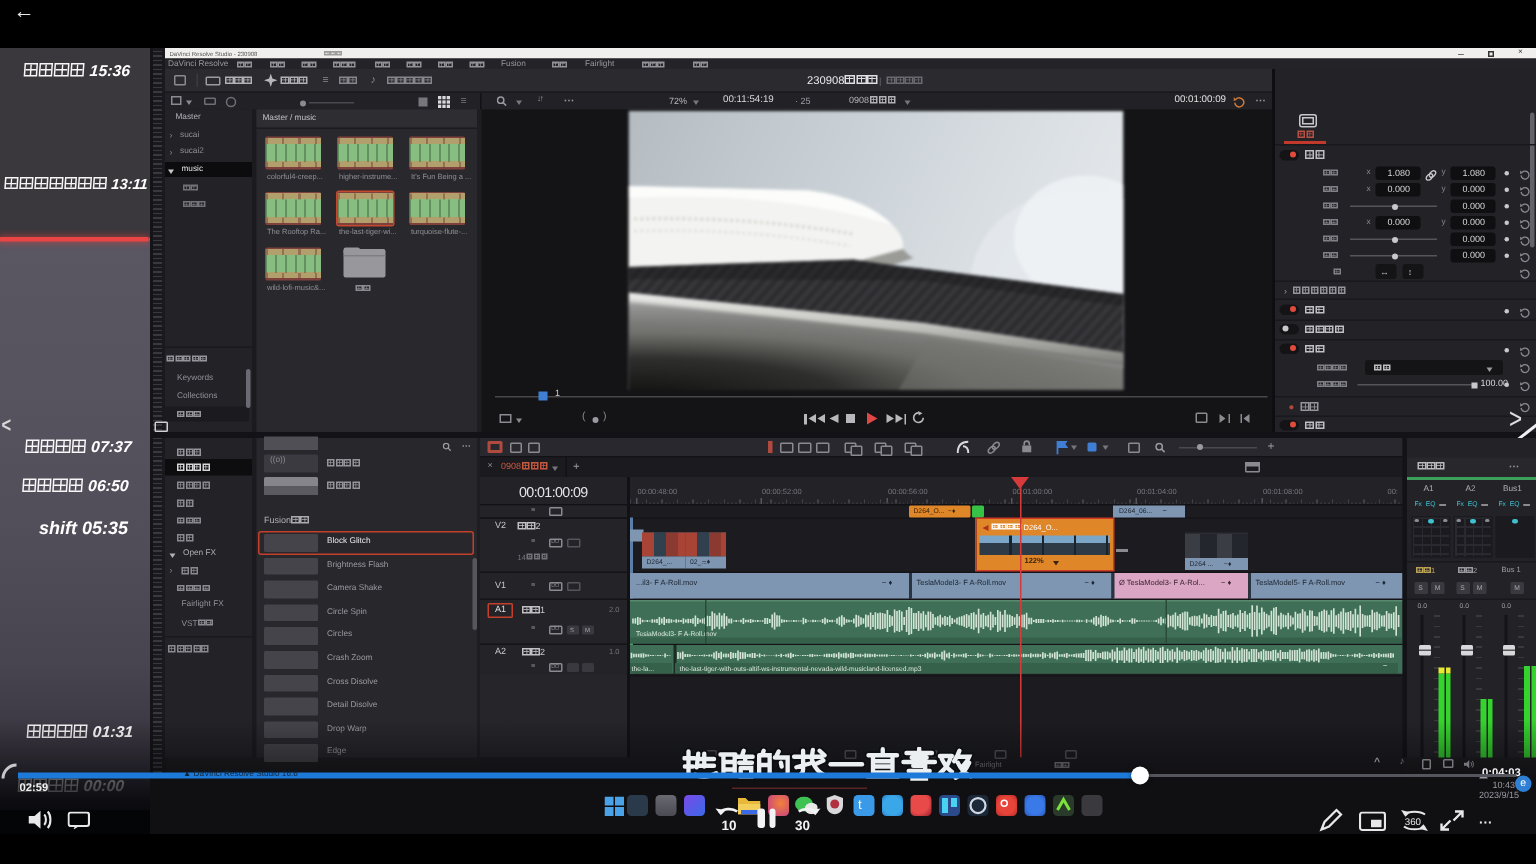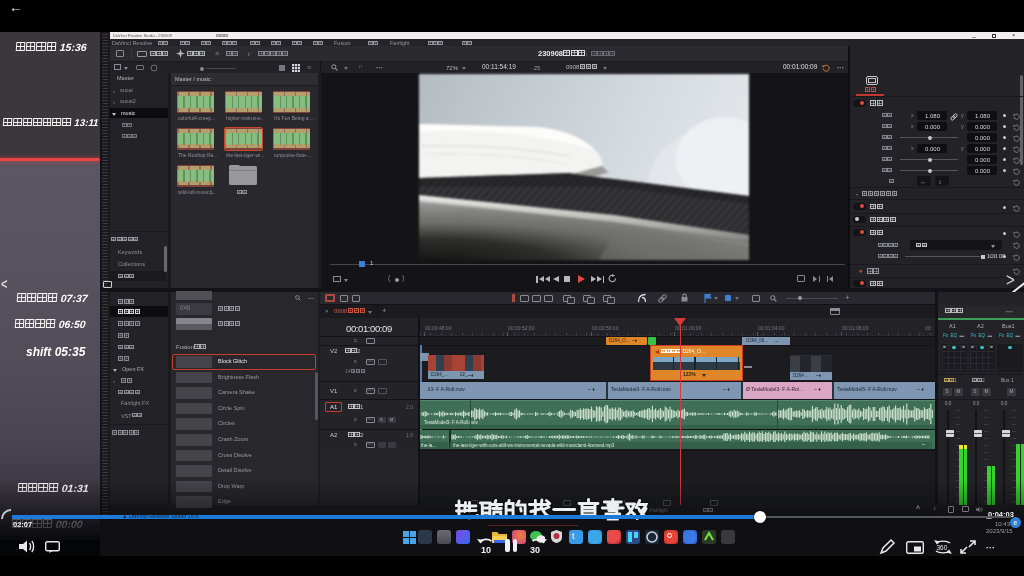--- a/index.html
+++ b/index.html
@@ -56,7 +56,7 @@
 <div class="row" style="left:226px;top:50.5px;font-size:6px;color:#8a8a90"><span class="g"></span><span class="g"></span></div>
 <div style="position:absolute;left:247px;top:50px;font-size:7px;color:#8a8a90;font-weight:400;white-space:nowrap;line-height:1;">♪</div>
 <div class="row" style="left:258px;top:50.5px;font-size:6px;color:#8a8a90"><span class="g"></span><span class="g"></span><span class="g"></span><span class="g"></span><span class="g"></span></div>
-<div class="row" style="left:538px;top:49.5px;font-size:7.5px;color:#e8e8ea;font-weight:700">230908<span class="g"></span><span class="g"></span><span class="g"></span></div>
+<div class="row" style="left:538px;top:49.5px;font-size:7.5px;color:#e8e8ea;font-weight:400">230908<span class="g"></span><span class="g"></span><span class="g"></span></div>
 <div class="row" style="left:586px;top:50.5px;font-size:6px;color:#6d6d73">|&nbsp; <span class="g"></span><span class="g"></span><span class="g"></span><span class="g"></span></div>
 <div style="position:absolute;left:1008px;top:49px;width:8px;height:8px;border:1px solid #85858b;border-radius:1px"></div>
 <div style="position:absolute;left:110px;top:61.5px;width:914px;height:11.5px;background:#222126"></div>

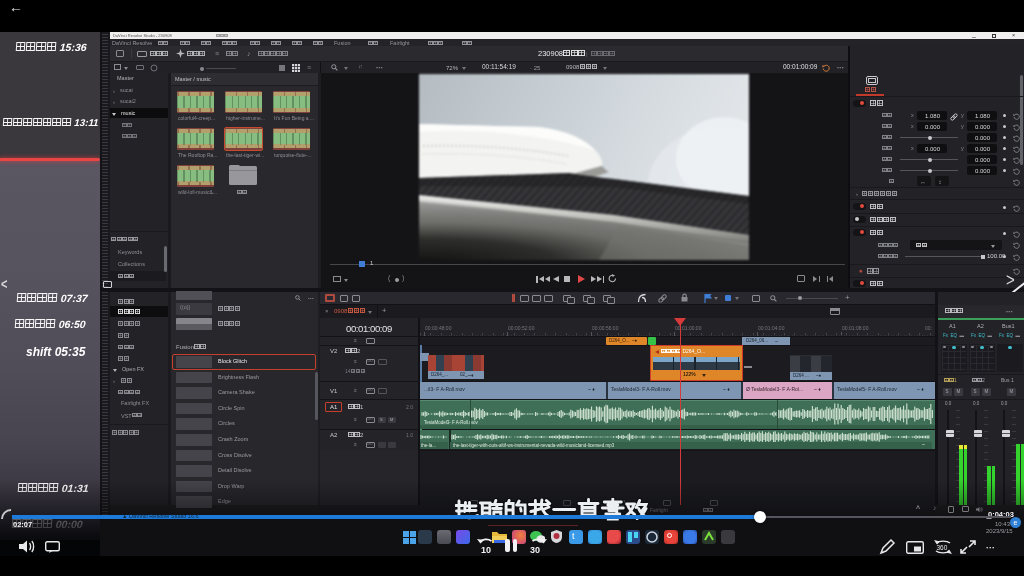--- a/index.html
+++ b/index.html
@@ -805,7 +805,7 @@
 <div style="position:absolute;left:760px;top:515.5px;width:251px;height:2.5px;background:#55555d"></div>
 <div style="position:absolute;left:754px;top:510.5px;width:12px;height:12px;border-radius:50%;background:#fff;box-shadow:0 0 3px rgba(0,0,0,.5)"></div>
 <div class="row" style="left:122px;top:514px;font-size:5.5px;color:#0e2438">▲ DaVinci Resolve Studio 16.6</div>
-<div style="position:absolute;left:13px;top:520.5px;font-size:7.5px;color:#f0f0f2;font-weight:700;white-space:nowrap;line-height:1;">02:07</div>
+<div style="position:absolute;left:13px;top:520.5px;font-size:7.5px;color:#f0f0f2;font-weight:700;white-space:nowrap;line-height:1;">02:59</div>
 <svg style="position:absolute;left:19px;top:539px" width="17" height="15" viewBox="0 0 17 15">
     <path d="M0 5 H4 L8 1.5 V13.5 L4 10 H0 Z" fill="#e8e8ea"></path>
     <path d="M10.5 4 C12 5.5 12 9.5 10.5 11 M12.8 2 C15.2 4.5 15.2 10.5 12.8 13" stroke="#e8e8ea" stroke-width="1.4" fill="none"></path>

